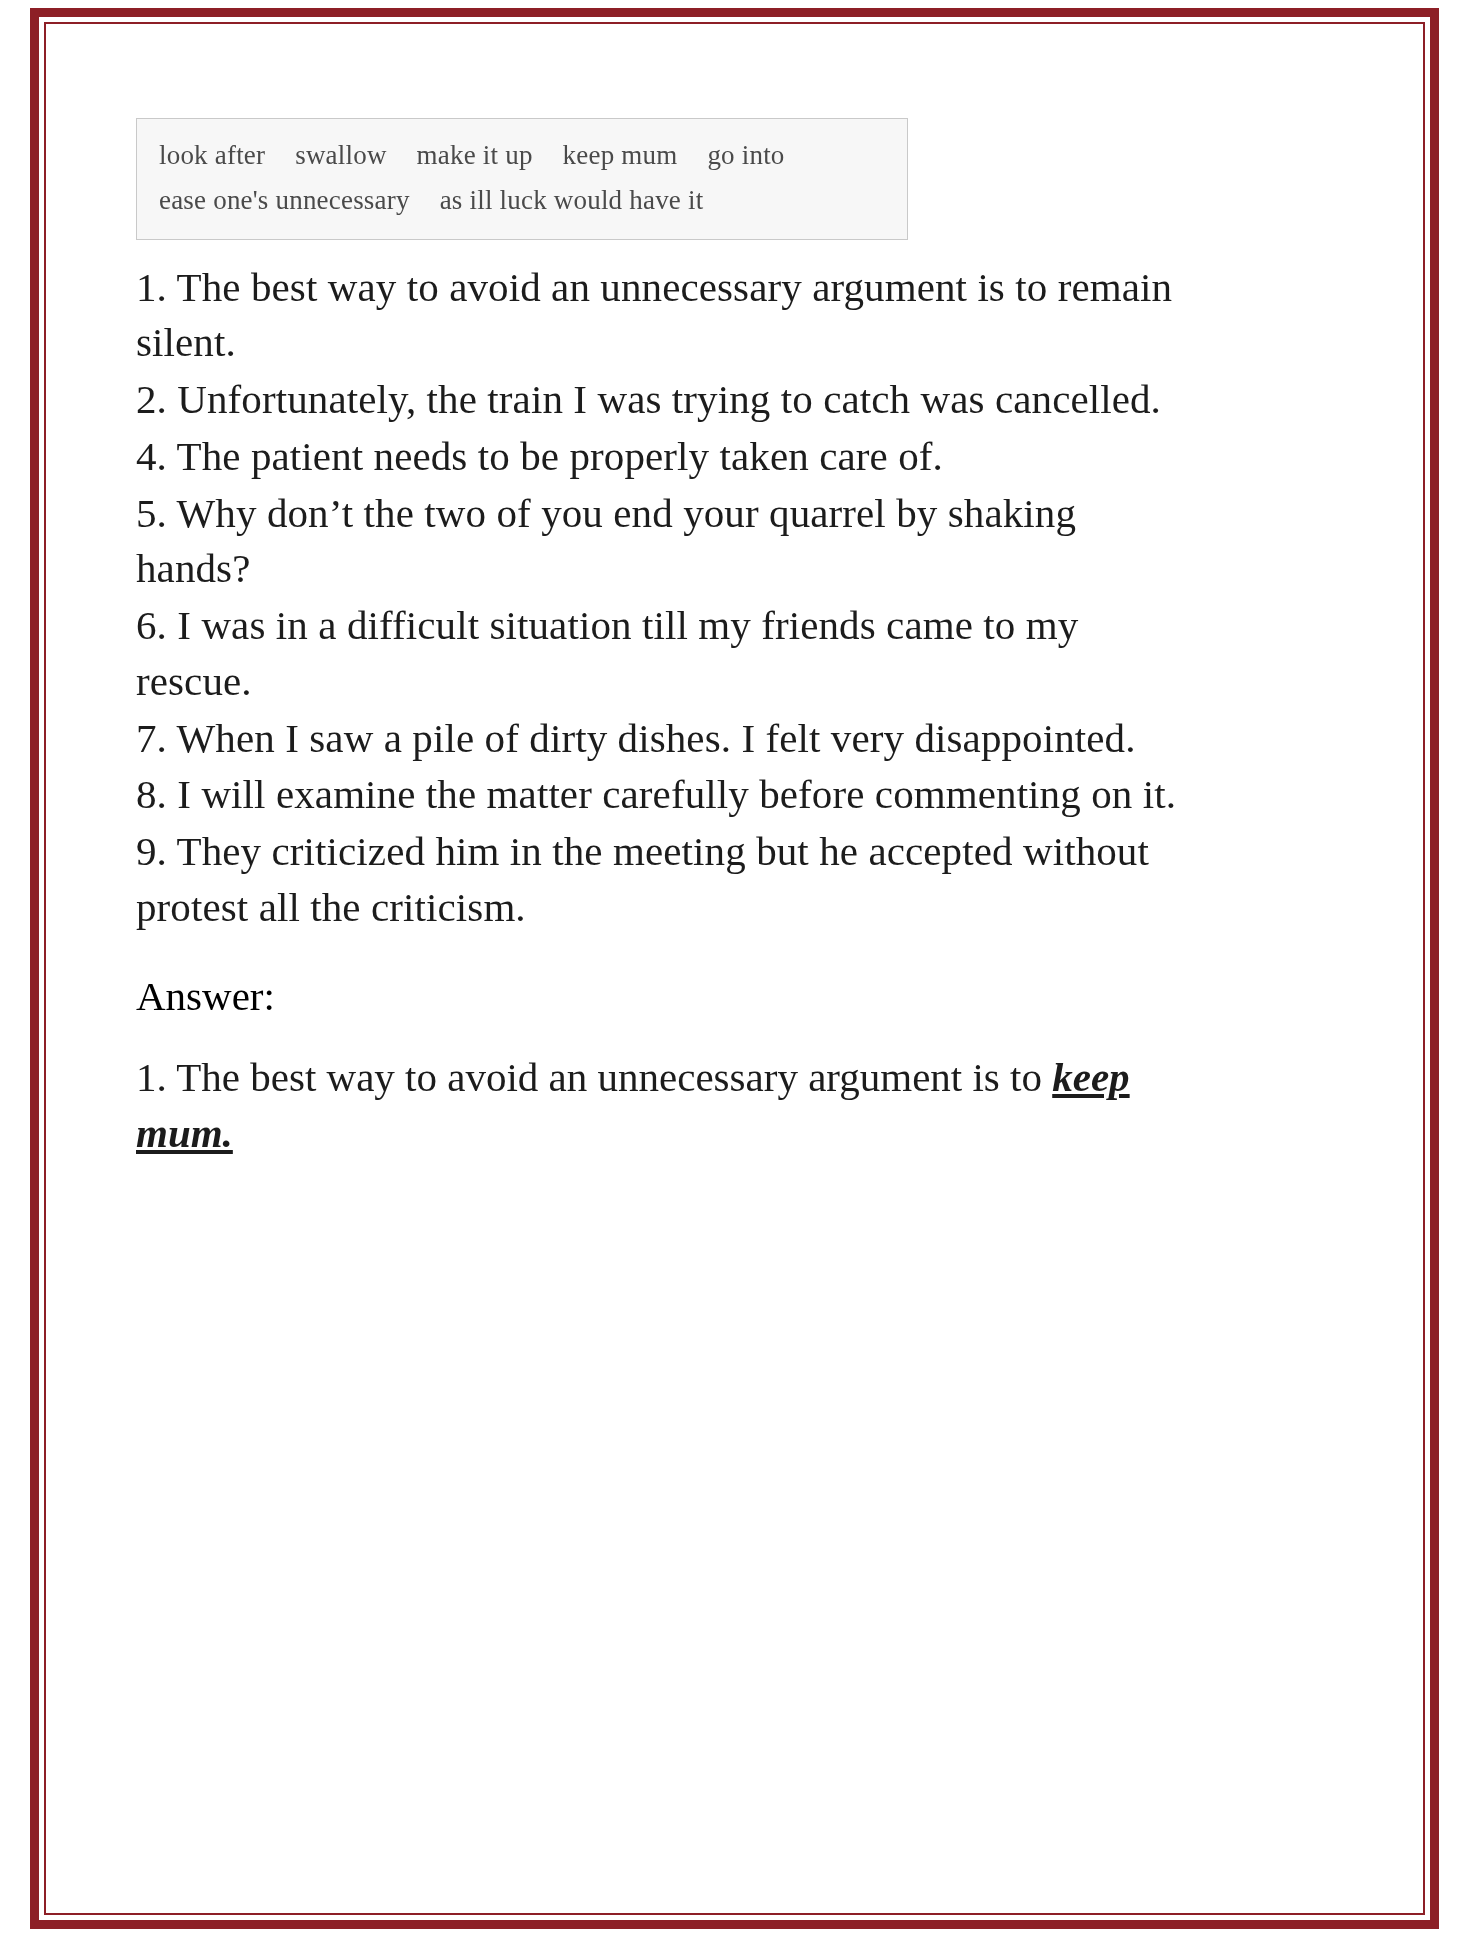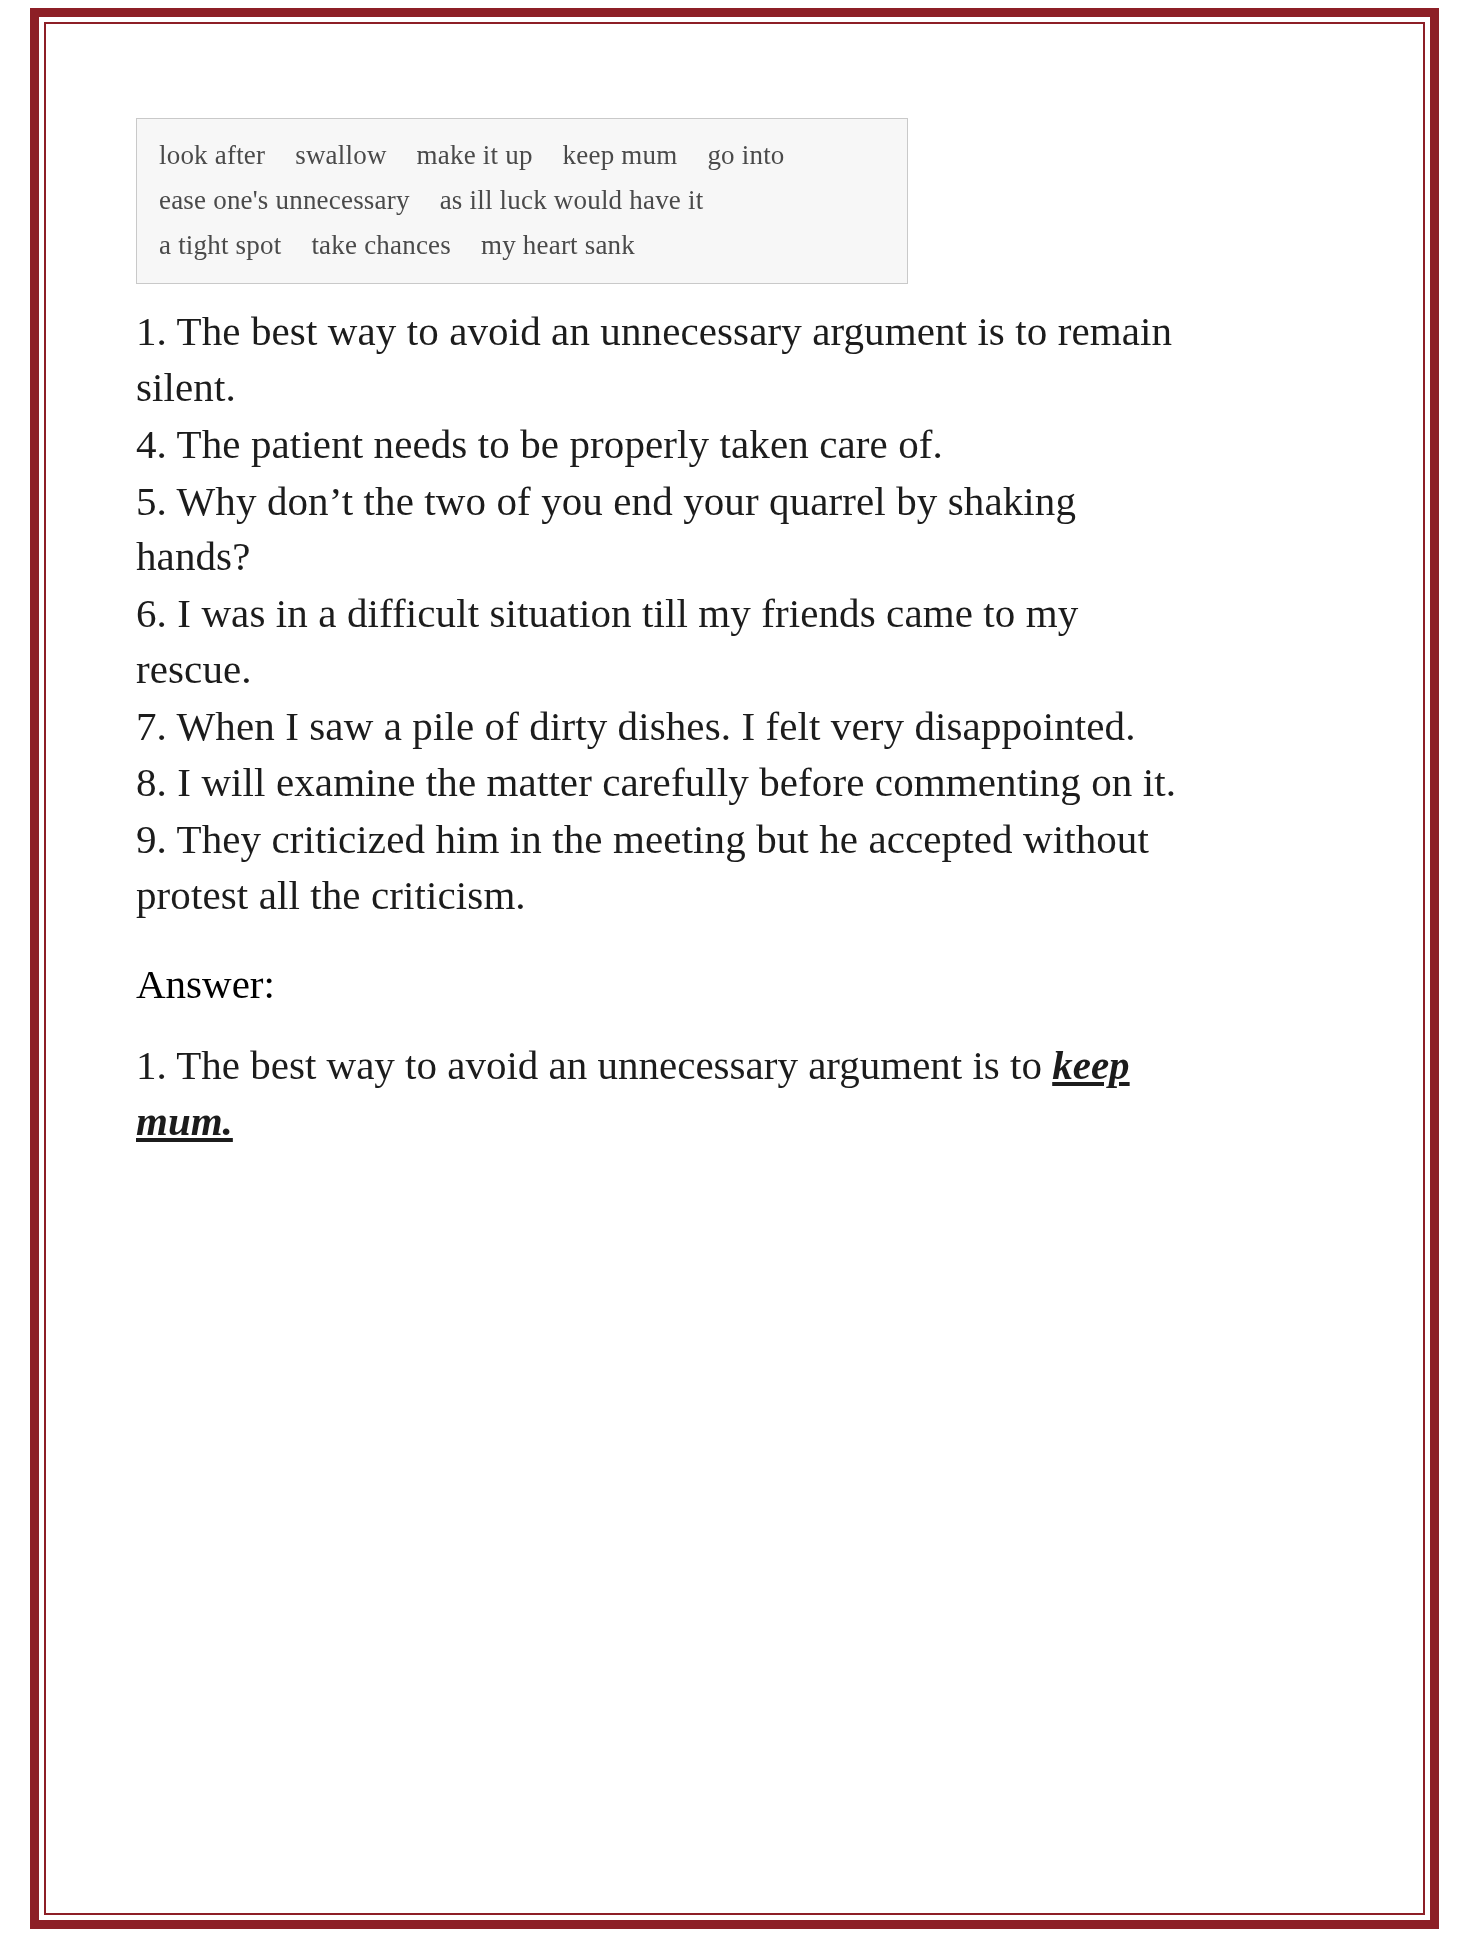--- a/index.html
+++ b/index.html
@@ -112,9 +112,6 @@
       <div class="wordbank-row">
         <span class="wb-item">ease one's unnecessary</span><span class="wb-item">as ill luck would have it</span>
       </div>
-      <div class="wordbank-row">
-        <span class="wb-item">a tight spot</span><span class="wb-item">take chances</span><span class="wb-item">my heart sank</span>
-      </div>
     </div>
 
     <div class="sentences">

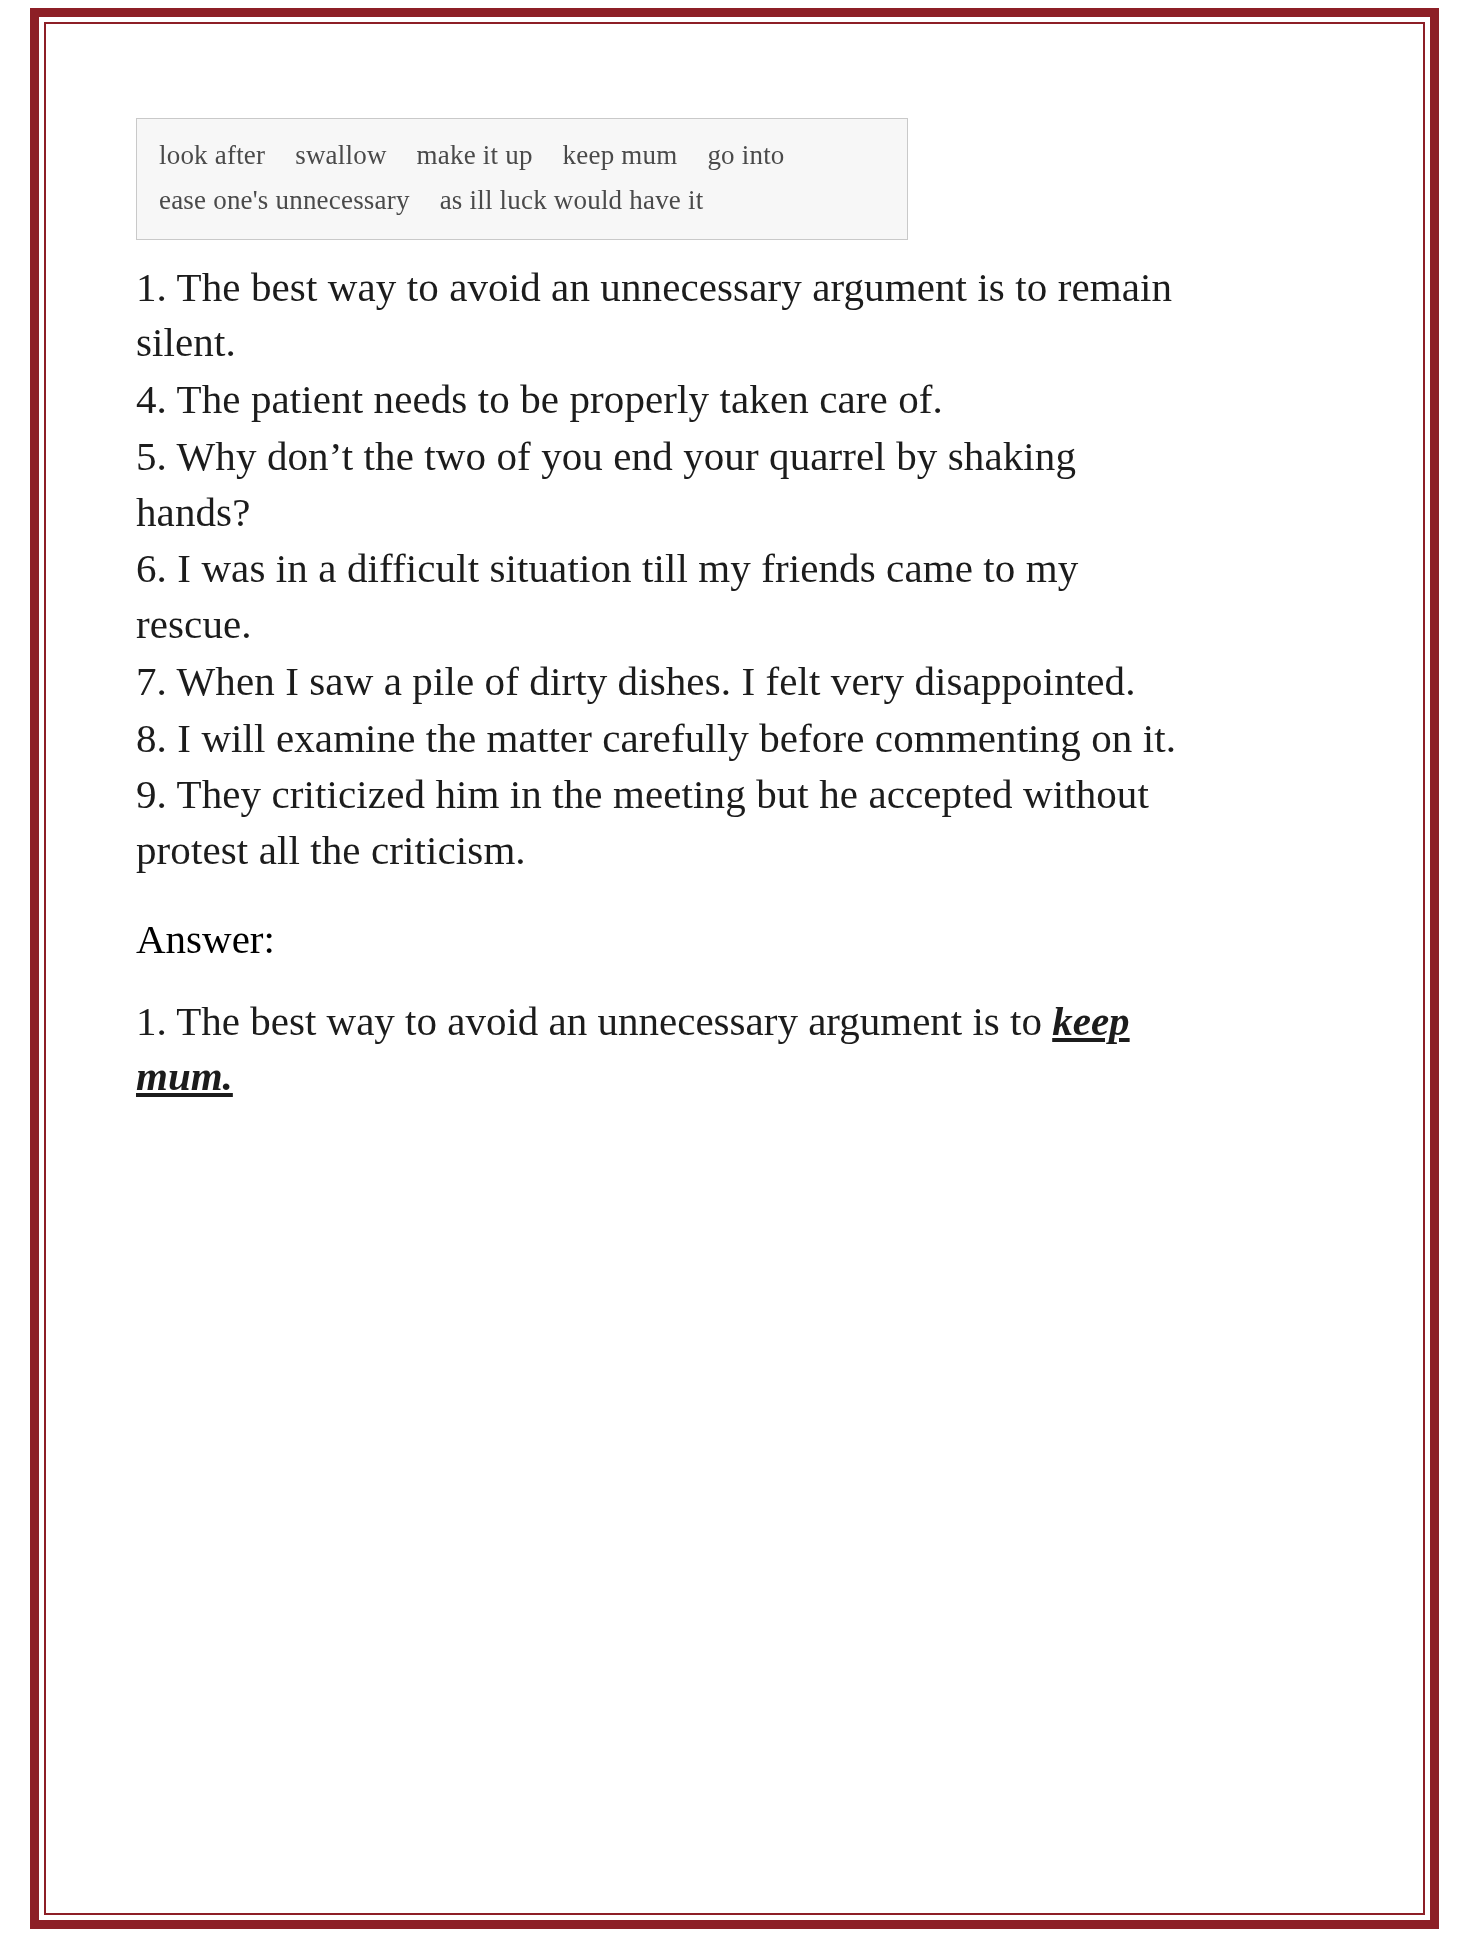--- a/index.html
+++ b/index.html
@@ -116,6 +116,7 @@
 
     <div class="sentences">
       <p class="sentence">1. The best way to avoid an unnecessary argument is to remain silent.</p>
+      <p class="sentence">2. Unfortunately, the train I was trying to catch was cancelled.</p>
       <p class="sentence">4. The patient needs to be properly taken care of.</p>
       <p class="sentence">5. Why don’t the two of you end your quarrel by shaking hands?</p>
       <p class="sentence">6. I was in a difficult situation till my friends came to my rescue.</p>

